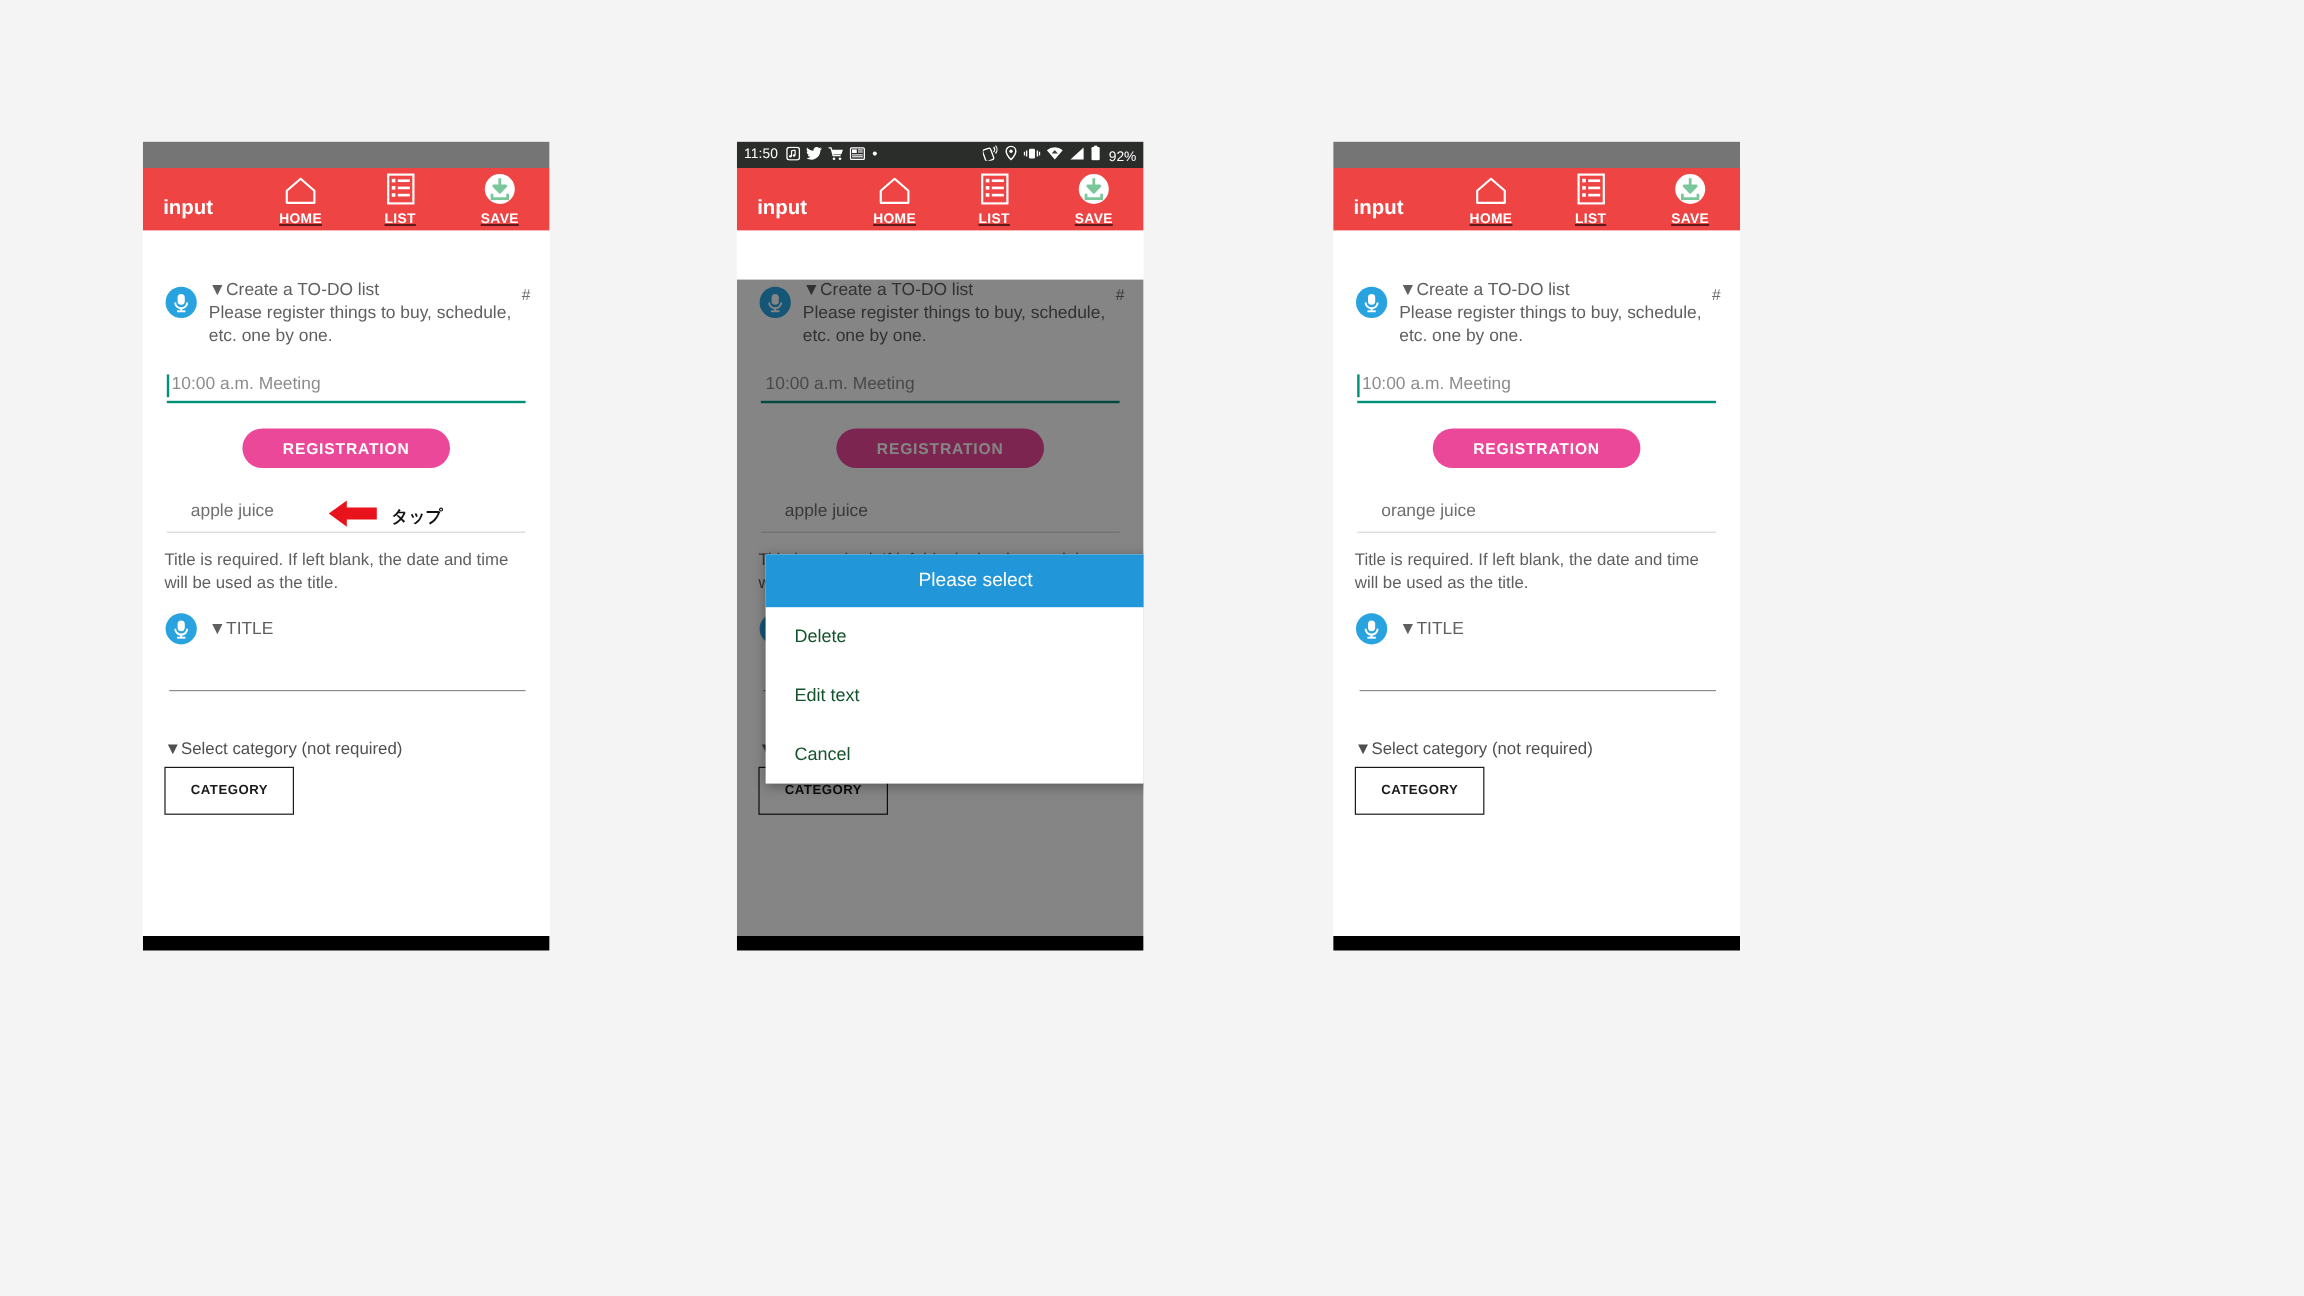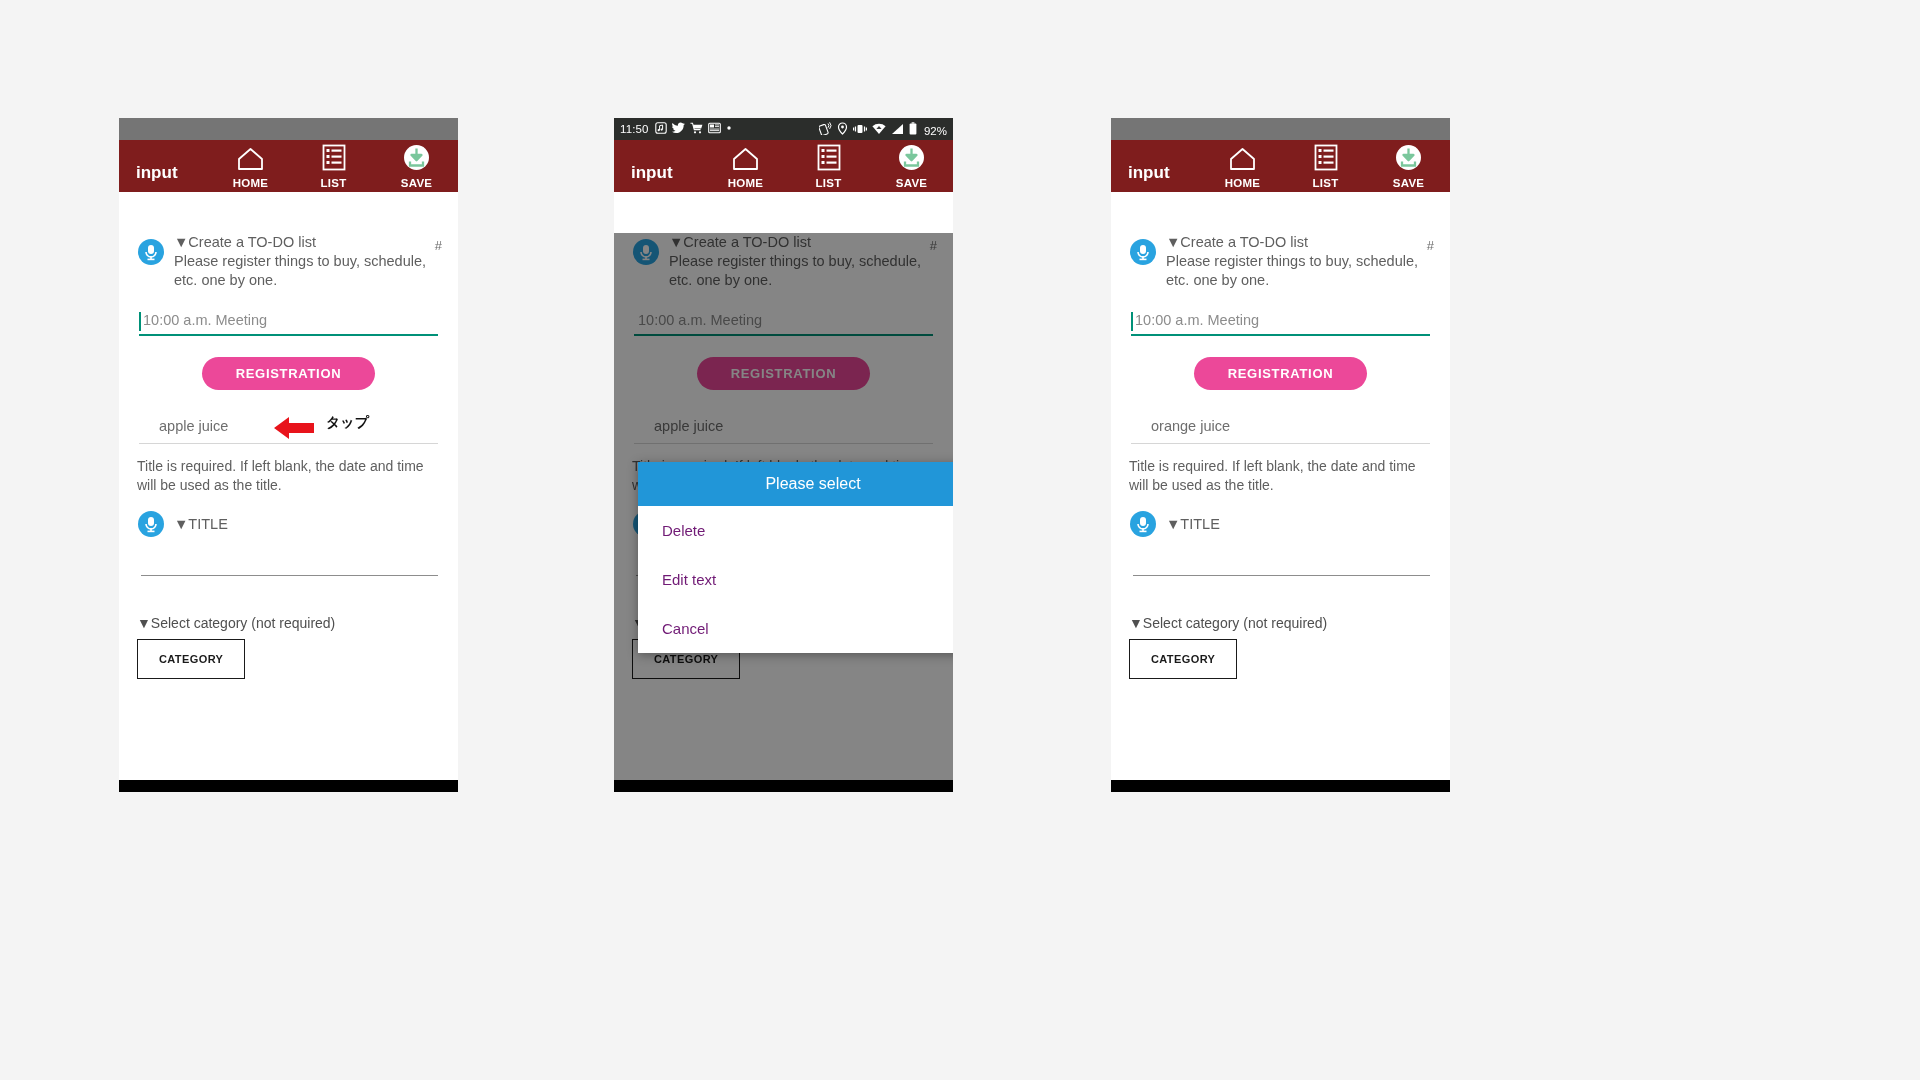--- a/index.html
+++ b/index.html
@@ -55,10 +55,11 @@
   
   .appbar {
     height: 52px;
-    background: #7f1d1d;
+    background: #ef4444;
     display: flex;
     align-items: flex-end;
     position: relative;
+    text-decoration: underline;
   }
   .appbar-title {
     color: #ffffff;

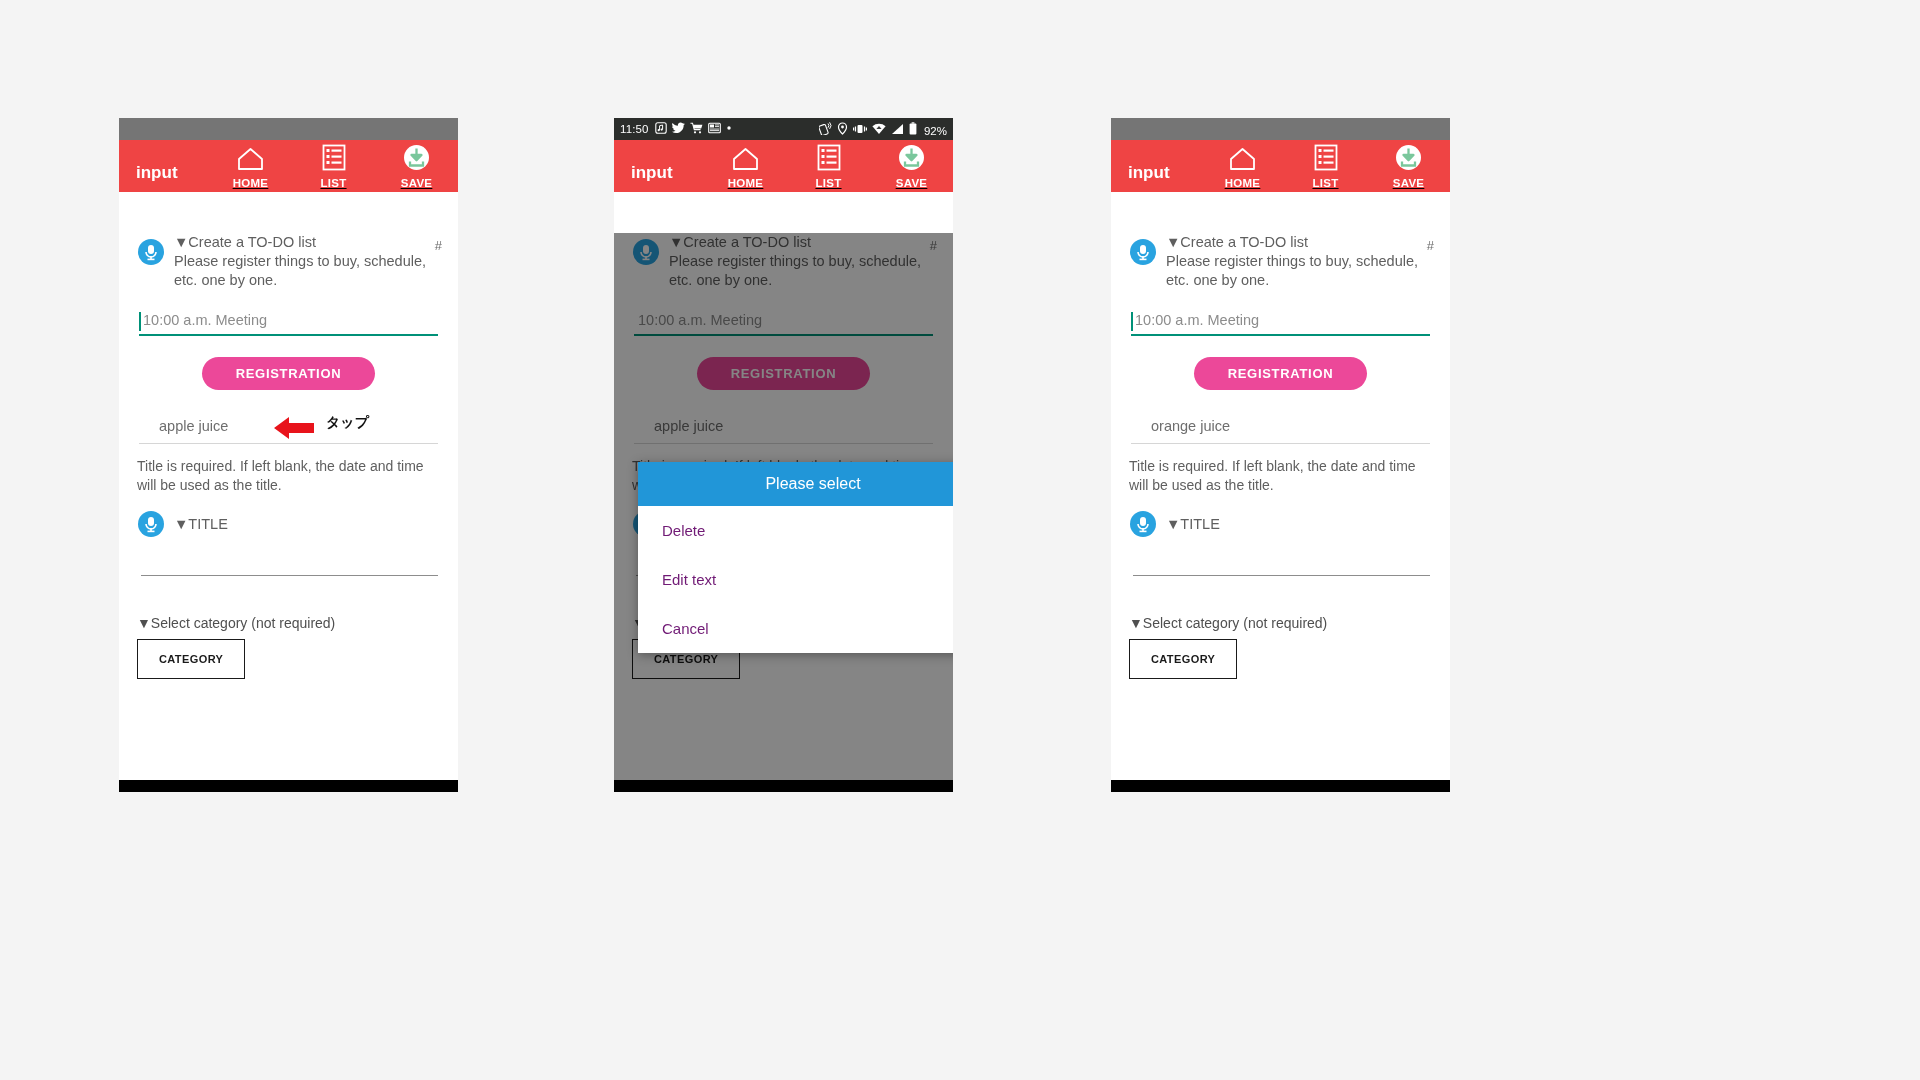--- a/index.html
+++ b/index.html
@@ -188,6 +188,7 @@
     left: 135px;
     top: -3px;
     display: flex;
+    align-items: center;
     gap: 10px;
   }
   .tap-arrow { display: block; }

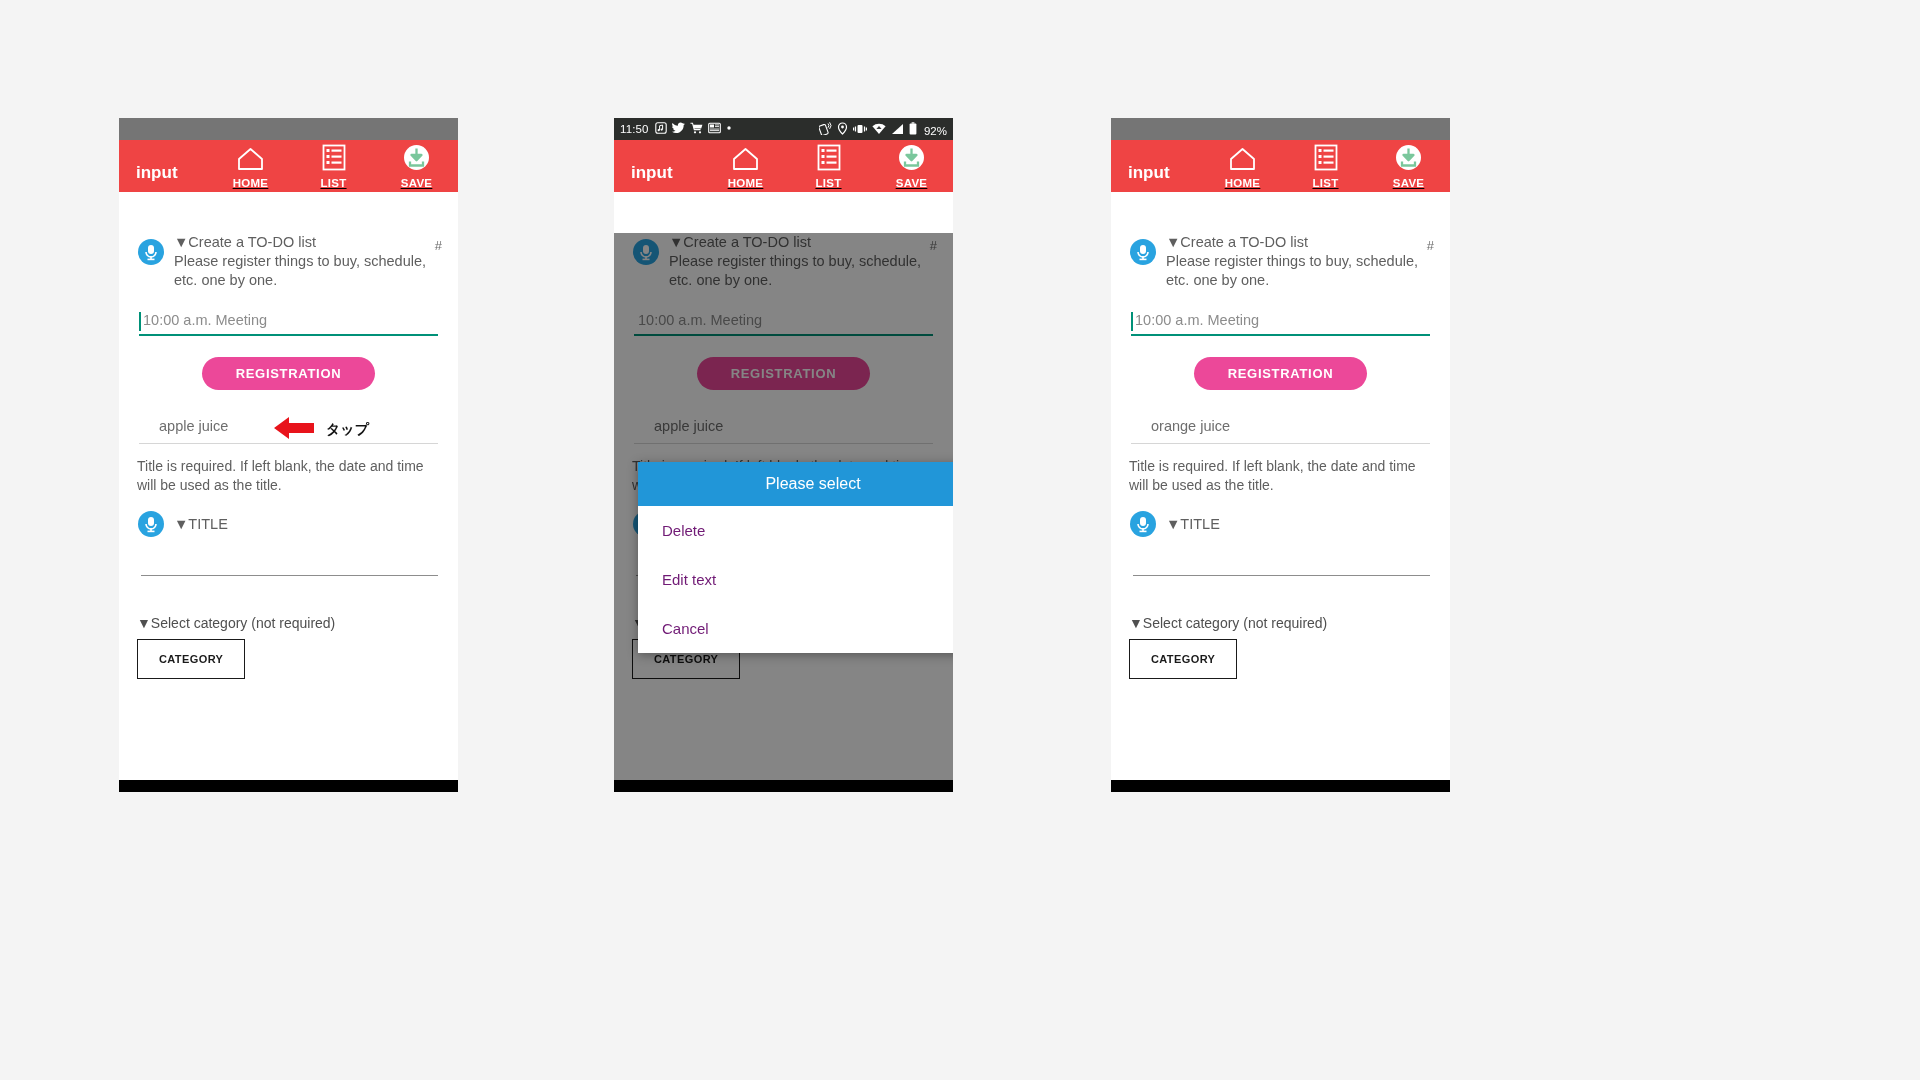--- a/index.html
+++ b/index.html
@@ -282,7 +282,7 @@
   }
   .dialog-item {
     font-size: 15px;
-    color: #701a75;
+    color: #14532d;
     padding: 16px 0 16px 24px;
     cursor: pointer;
   }

